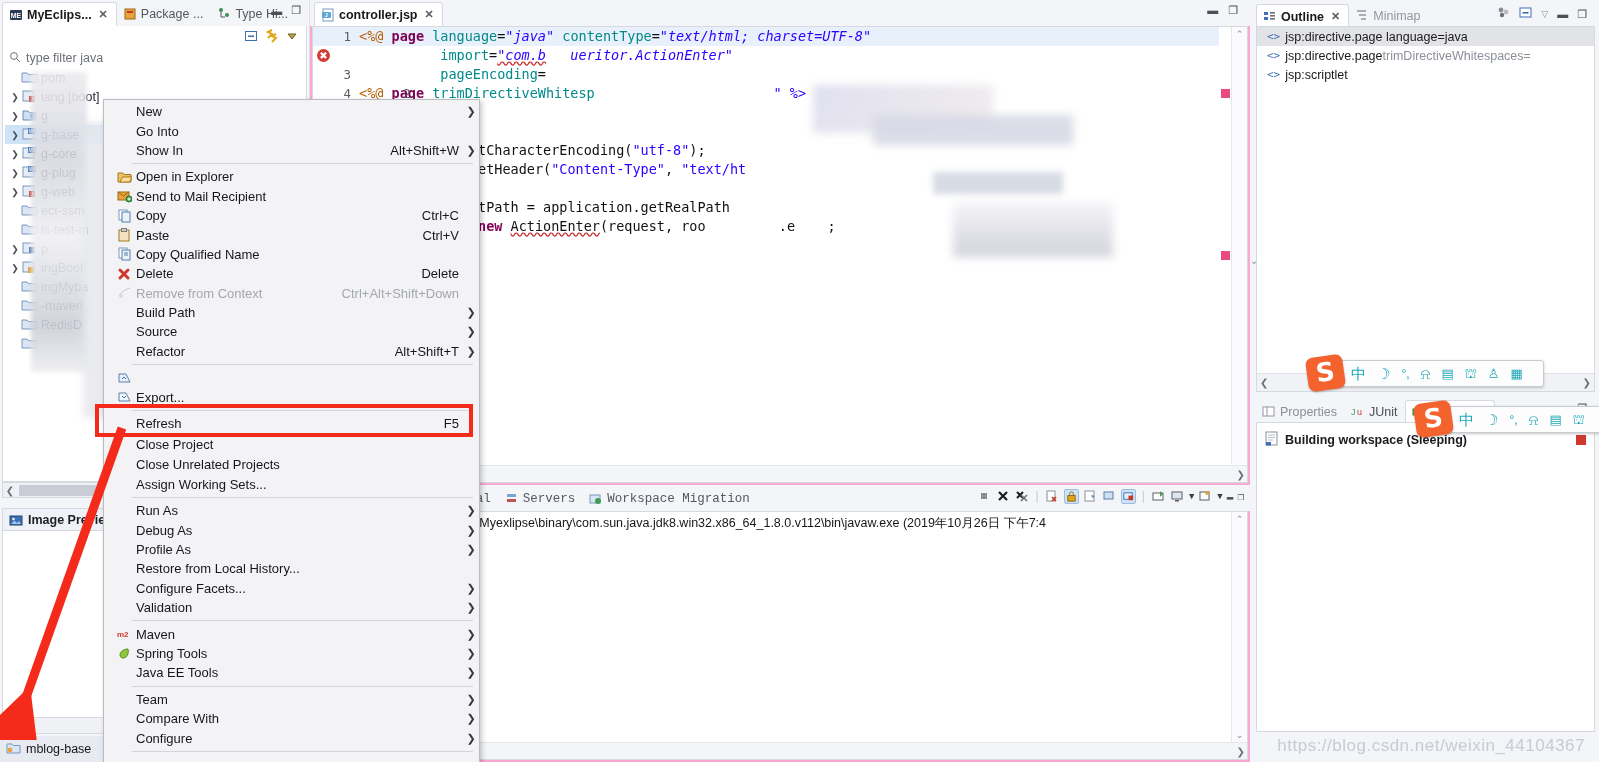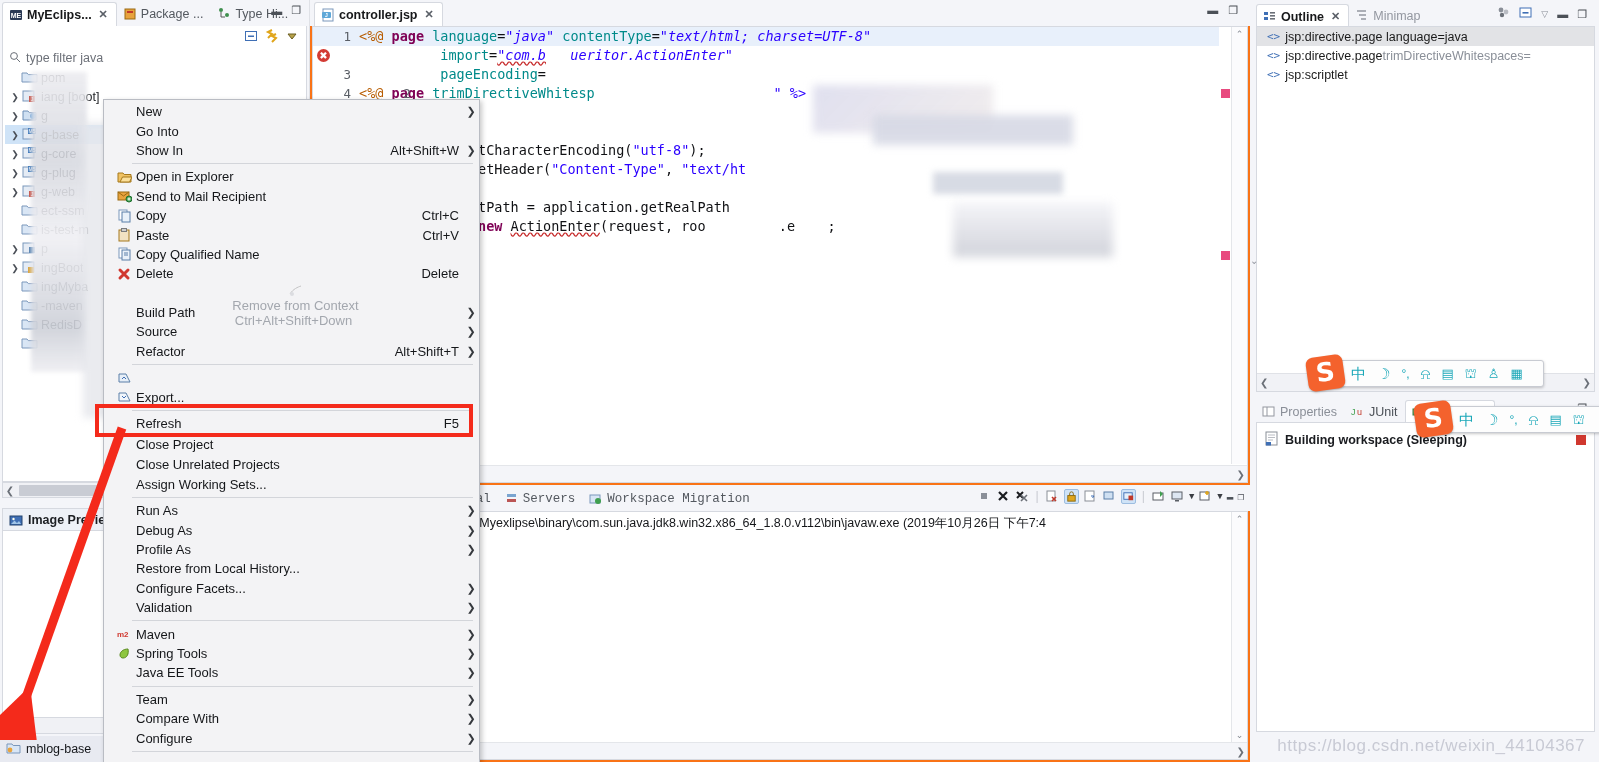--- a/index.html
+++ b/index.html
@@ -12,7 +12,7 @@
     background: #ffffff;
     color: #1a1a1a;
   }
-  .app { position: relative; width: 1599px; height: 762px; background: #f97316; }
+  .app { position: relative; width: 1599px; height: 762px; background: #f9a8d4; }
 
   
   .tabbar { display: flex; align-items: flex-end; height: 26px; background: #f4f5f9; position: relative; }

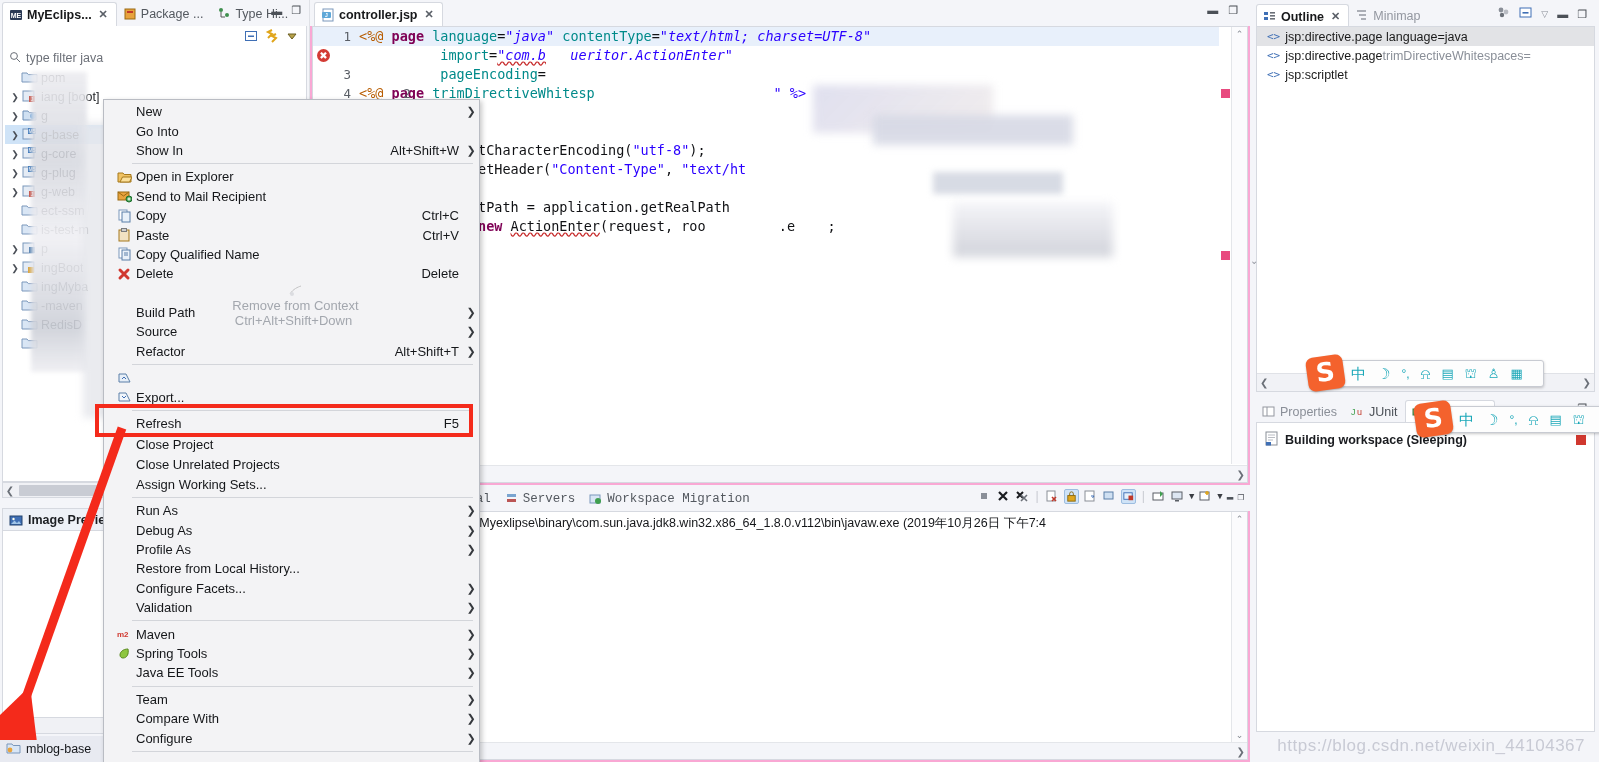--- a/index.html
+++ b/index.html
@@ -153,7 +153,7 @@
   .mi .mlabel { flex: 1; }
   .mi .acc { color: #15171a; padding-right: 4px; }
   .mi .sub { width: 16px; text-align: center; color: #35383d; font-size: 11px; }
-  .mi.disabled, .mi.disabled .acc { color: #a3a7ae; flex-direction: column; }
+  .mi.disabled, .mi.disabled .acc { color: #a3a7ae; }
   .msep { height: 1px; background: #d3d5da; margin: 3px 6px 3px 28px; }
   .mhighlight { position: absolute; left: 95px; top: 404px; width: 378px; height: 33px;
                 border: 4px solid #f42a1b; z-index: 60; pointer-events: none; }

